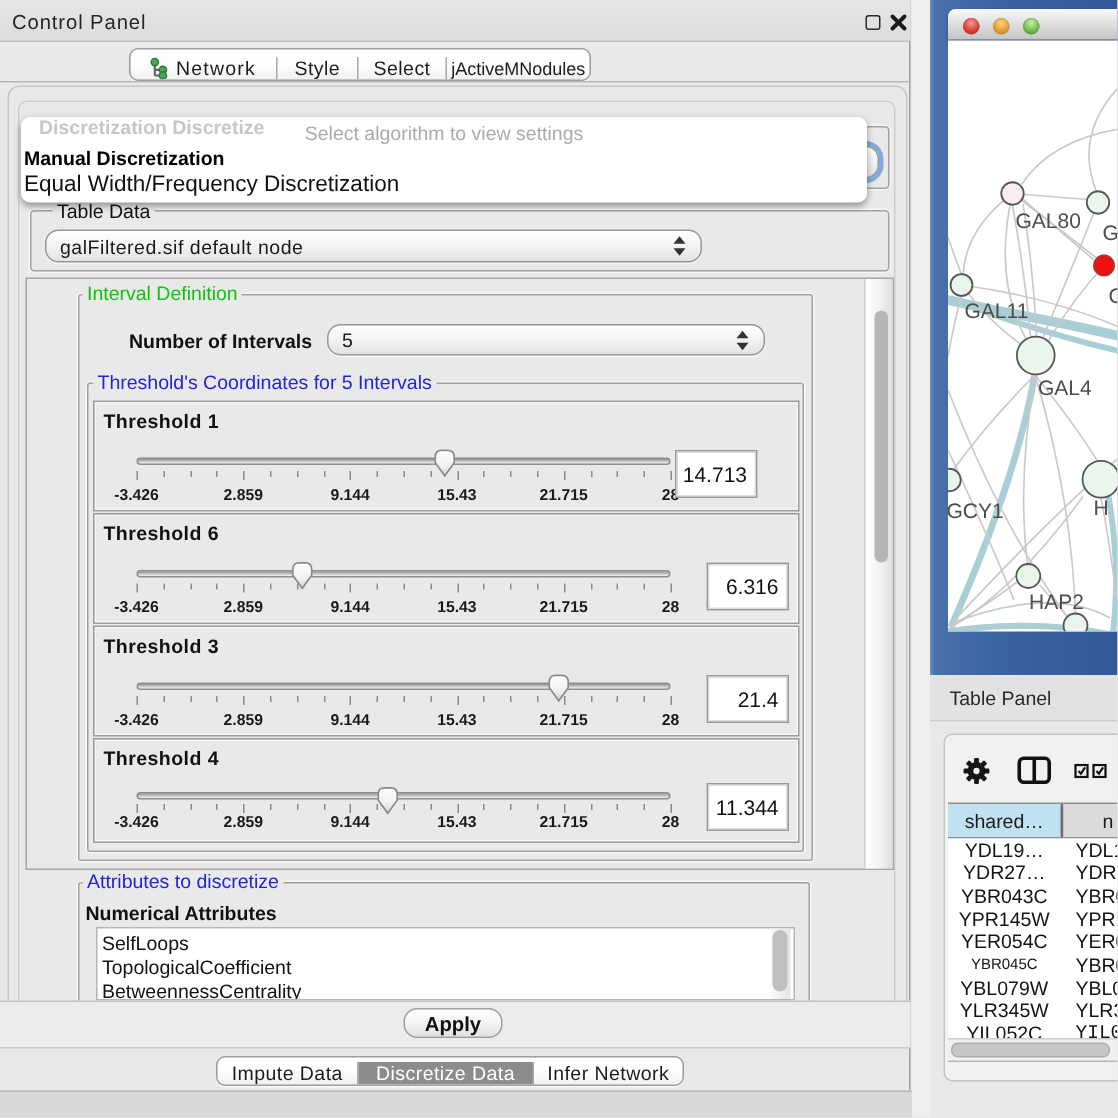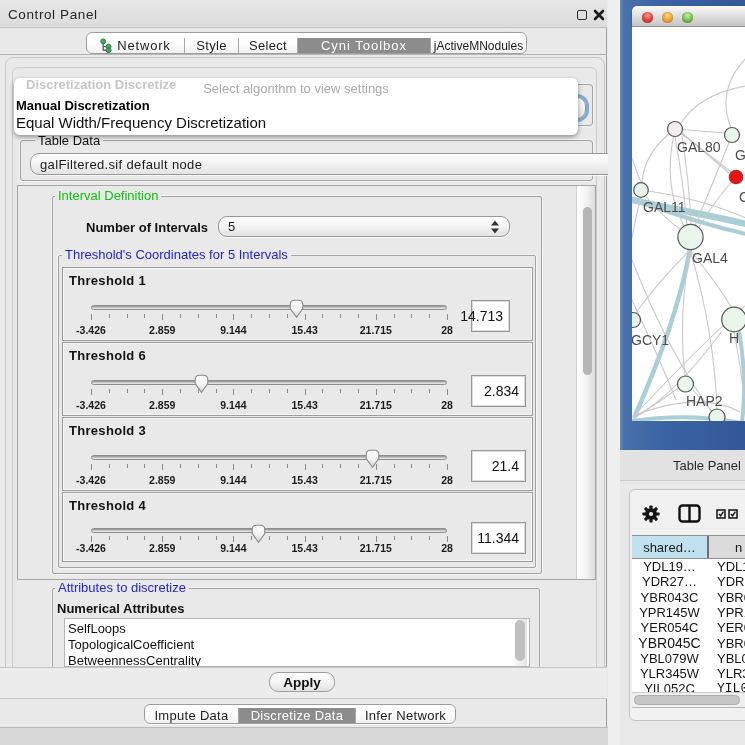--- a/index.html
+++ b/index.html
@@ -46,7 +46,6 @@
       </svg>Network</div>
 <div class="tabseg" style="width:54px;letter-spacing:0.3px;">Style</div>
 <div class="tabseg" style="width:59px;letter-spacing:0.3px;">Select</div>
-<div class="tabseg sel" style="width:133px;letter-spacing:1px;">Cyni Toolbox</div>
 <div class="tabseg" style="width:95px;font-size:12px;letter-spacing:0px;">jActiveMNodules</div>
 </div>
 <div class="abs" style="left:0;top:54px;width:607px;height:1px;background:#b5b5b5;"></div>

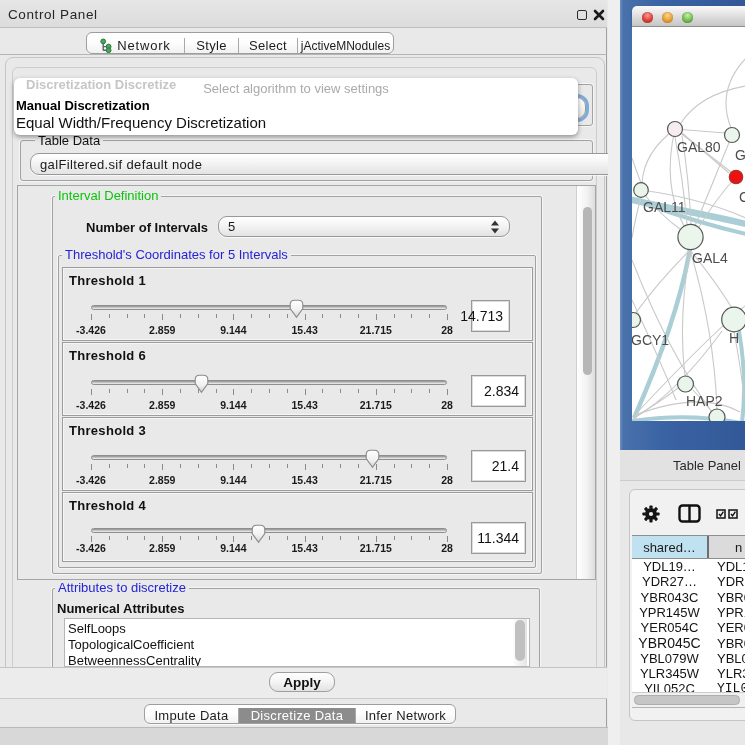--- a/index.html
+++ b/index.html
@@ -57,7 +57,7 @@
   </div>
 <div class="grp" style="left:20px;top:140px;width:573px;height:41px;"></div>
 <div class="grptitle" style="left:35px;top:134px;color:#111;">Table Data</div>
-<div class="combo" style="left:30px;top:153px;width:650px;height:22px;padding-left:11px;">
+<div class="combo" style="left:30px;top:153px;width:438px;height:22px;padding-left:11px;">
     <div class="ct">galFiltered.sif default node</div>
     <div class="spin"></div>
   </div>

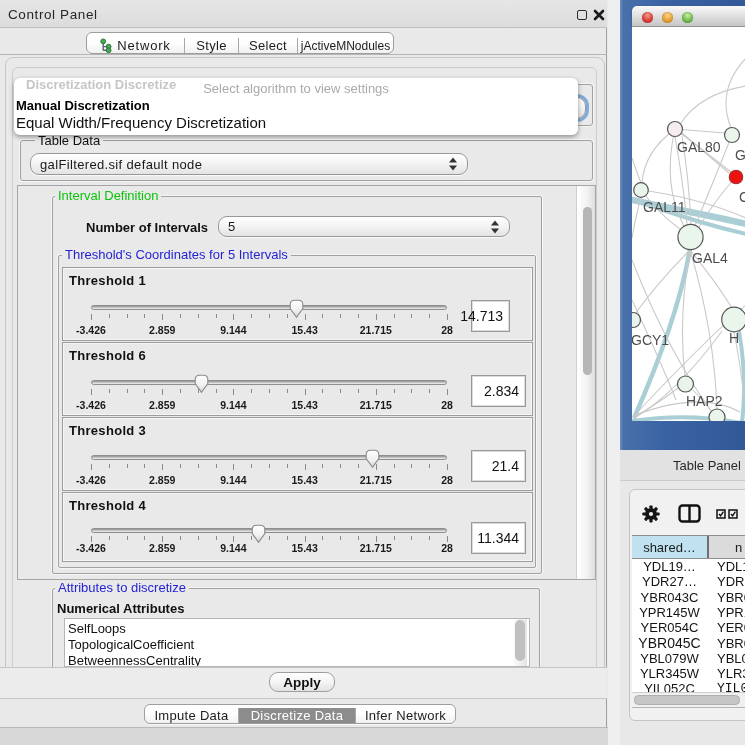--- a/index.html
+++ b/index.html
@@ -118,7 +118,7 @@
     </defs>
     <path d="M1.2,9.5 L1.2,5.5 Q1.2,1.2 5.5,1.2 L9.5,1.2 Q13.8,1.2 13.8,5.5 L13.8,9.5 L7.5,18.2 Z" fill="url(#thg)" stroke="#8a8a8a" stroke-width="1.1"></path>
   </svg>
-<div class="vfield" style="left:471px;top:300px;width:39px;height:32px;">14.713</div>
+<div class="vfield" style="left:450px;top:300px;width:55px;height:32px;">14.713</div>
 <div class="tbox" style="left:62px;top:342px;width:471px;height:74px;"></div>
 <div class="abs" style="left:69px;top:348px;font-size:13px;font-weight:bold;letter-spacing:0.3px;color:#111;">Threshold 6</div>
 <div class="track" style="left:91.0px;top:380px;width:356.0px;"></div>

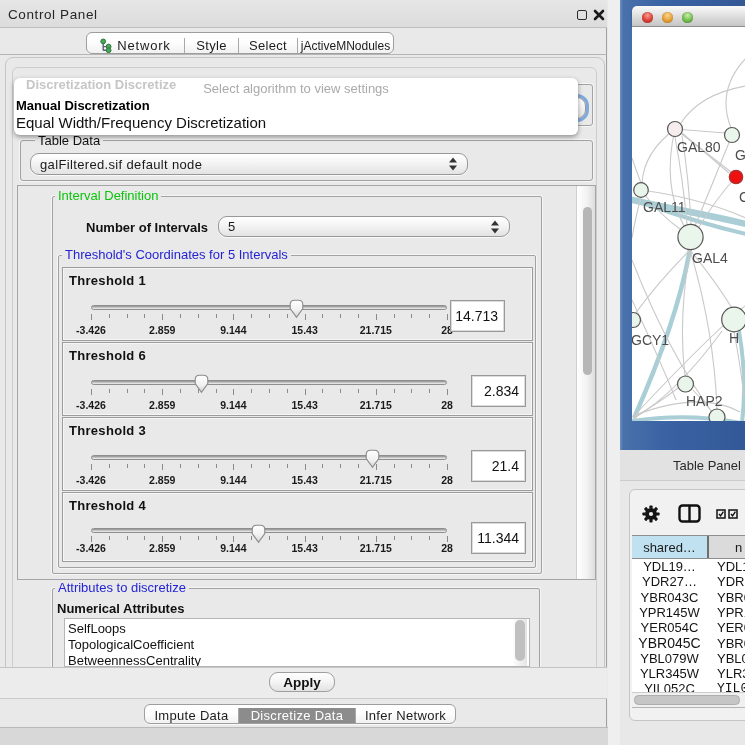--- a/index.html
+++ b/index.html
@@ -159,7 +159,7 @@
     </defs>
     <path d="M1.2,9.5 L1.2,5.5 Q1.2,1.2 5.5,1.2 L9.5,1.2 Q13.8,1.2 13.8,5.5 L13.8,9.5 L7.5,18.2 Z" fill="url(#thg)" stroke="#8a8a8a" stroke-width="1.1"></path>
   </svg>
-<div class="vfield" style="left:471px;top:375px;width:55px;height:32px;">2.834</div>
+<div class="vfield" style="left:471px;top:375px;width:55px;height:32px;">6.316</div>
 <div class="tbox" style="left:62px;top:417px;width:471px;height:74px;"></div>
 <div class="abs" style="left:69px;top:423px;font-size:13px;font-weight:bold;letter-spacing:0.3px;color:#111;">Threshold 3</div>
 <div class="track" style="left:91.0px;top:455px;width:356.0px;"></div>

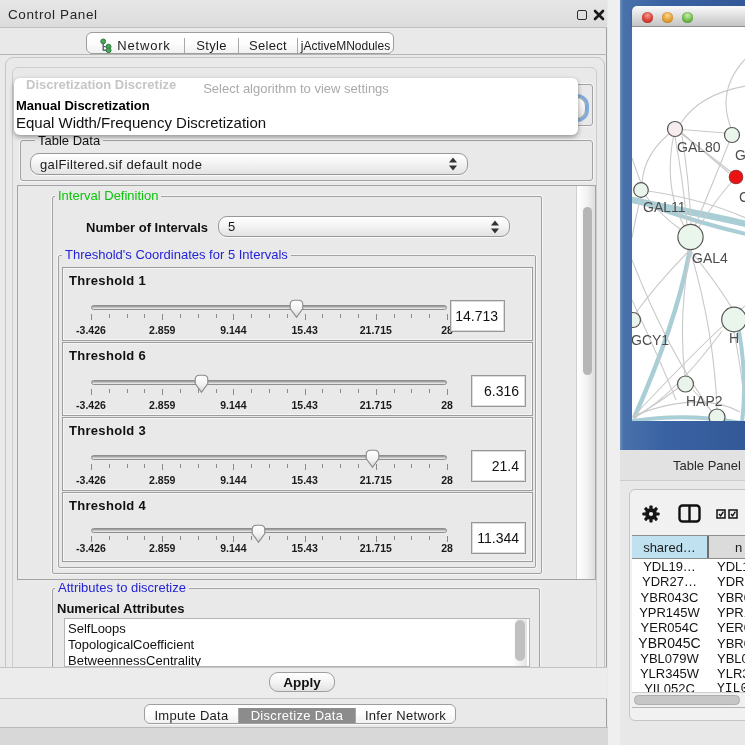--- a/index.html
+++ b/index.html
@@ -325,7 +325,7 @@
 </svg>
   </div>
 <div class="abs" style="left:620px;top:450px;width:125px;height:31px;background:#e2e2e2;border-bottom:1px solid #cccccc;"></div>
-<div class="abs" style="left:633px;top:450px;height:31px;display:flex;align-items:center;font-size:13px;color:#2a2a2a;margin-left:40px;">Table Panel</div>
+<div class="abs" style="left:633px;top:450px;height:31px;display:flex;align-items:center;font-size:13px;color:#2a2a2a;">Table Panel</div>
 <div class="abs" style="left:620px;top:481px;width:125px;height:264px;background:#e8e8e8;"></div>
 <div class="abs" style="left:629px;top:489px;width:120px;height:232px;background:#f1f1f1;border:1px solid #c4c4c4;border-top-left-radius:6px;border-bottom-left-radius:6px;"></div>
 <svg class="abs" style="left:642px;top:505px;" width="18" height="18" viewBox="0 0 18 18">

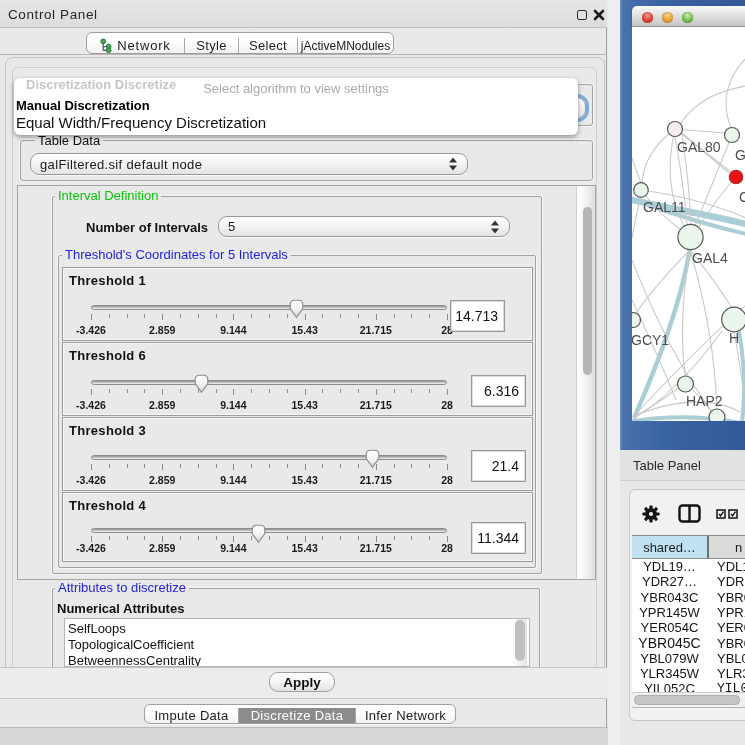--- a/index.html
+++ b/index.html
@@ -373,7 +373,7 @@
 <div class="rowtxt" style="left:85px;top:45.9px;font-size:13px;color:#141414;line-height:15.3px;">YPR1</div>
 <div class="rowtxt" style="left:0px;top:61.2px;width:75px;text-align:center;font-size:13px;color:#141414;line-height:15.3px;">YER054C</div>
 <div class="rowtxt" style="left:85px;top:61.2px;font-size:13px;color:#141414;line-height:15.3px;">YER0</div>
-<div class="rowtxt" style="left:0px;top:76.5px;width:75px;text-align:center;font-size:14px;color:#141414;line-height:15.3px;">YBR045C</div>
+<div class="rowtxt" style="left:0px;top:76.5px;width:75px;text-align:center;font-size:10px;color:#141414;line-height:15.3px;">YBR045C</div>
 <div class="rowtxt" style="left:85px;top:76.5px;font-size:13px;color:#141414;line-height:15.3px;">YBR0</div>
 <div class="rowtxt" style="left:0px;top:91.8px;width:75px;text-align:center;font-size:13px;color:#141414;line-height:15.3px;">YBL079W</div>
 <div class="rowtxt" style="left:85px;top:91.8px;font-size:13px;color:#141414;line-height:15.3px;">YBL0</div>

